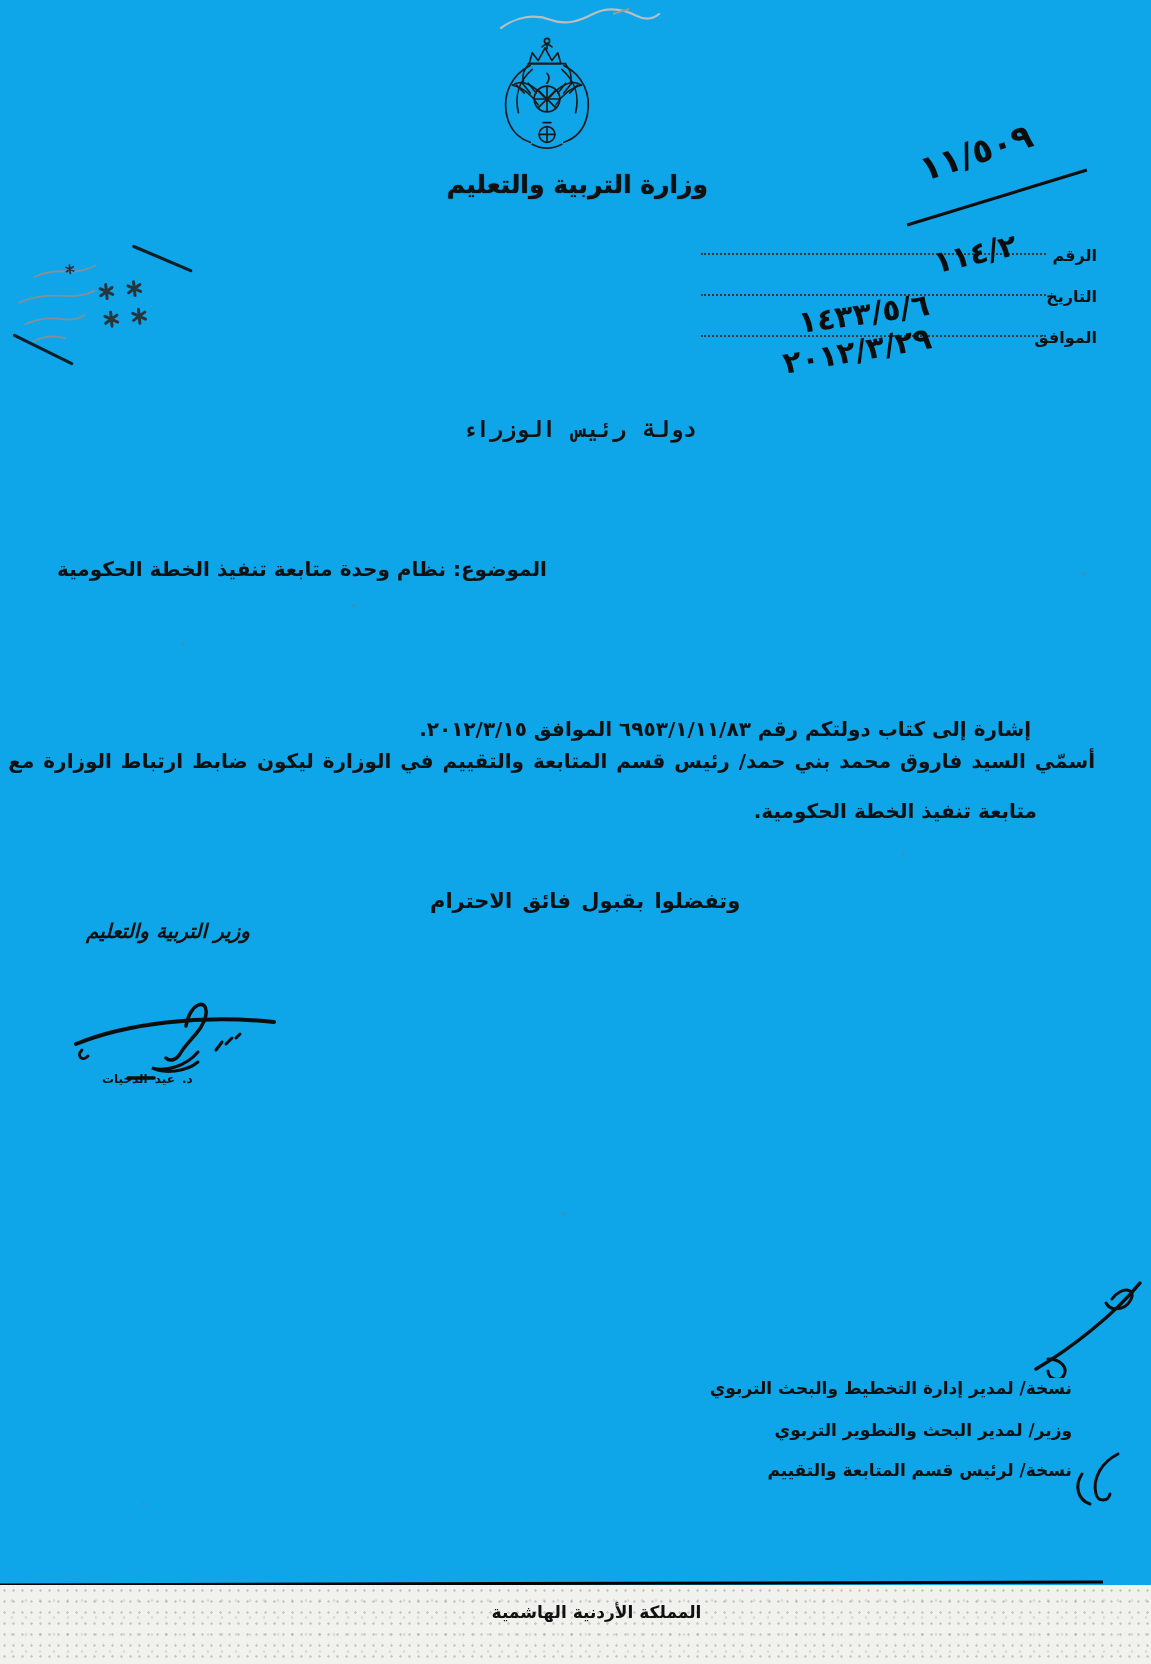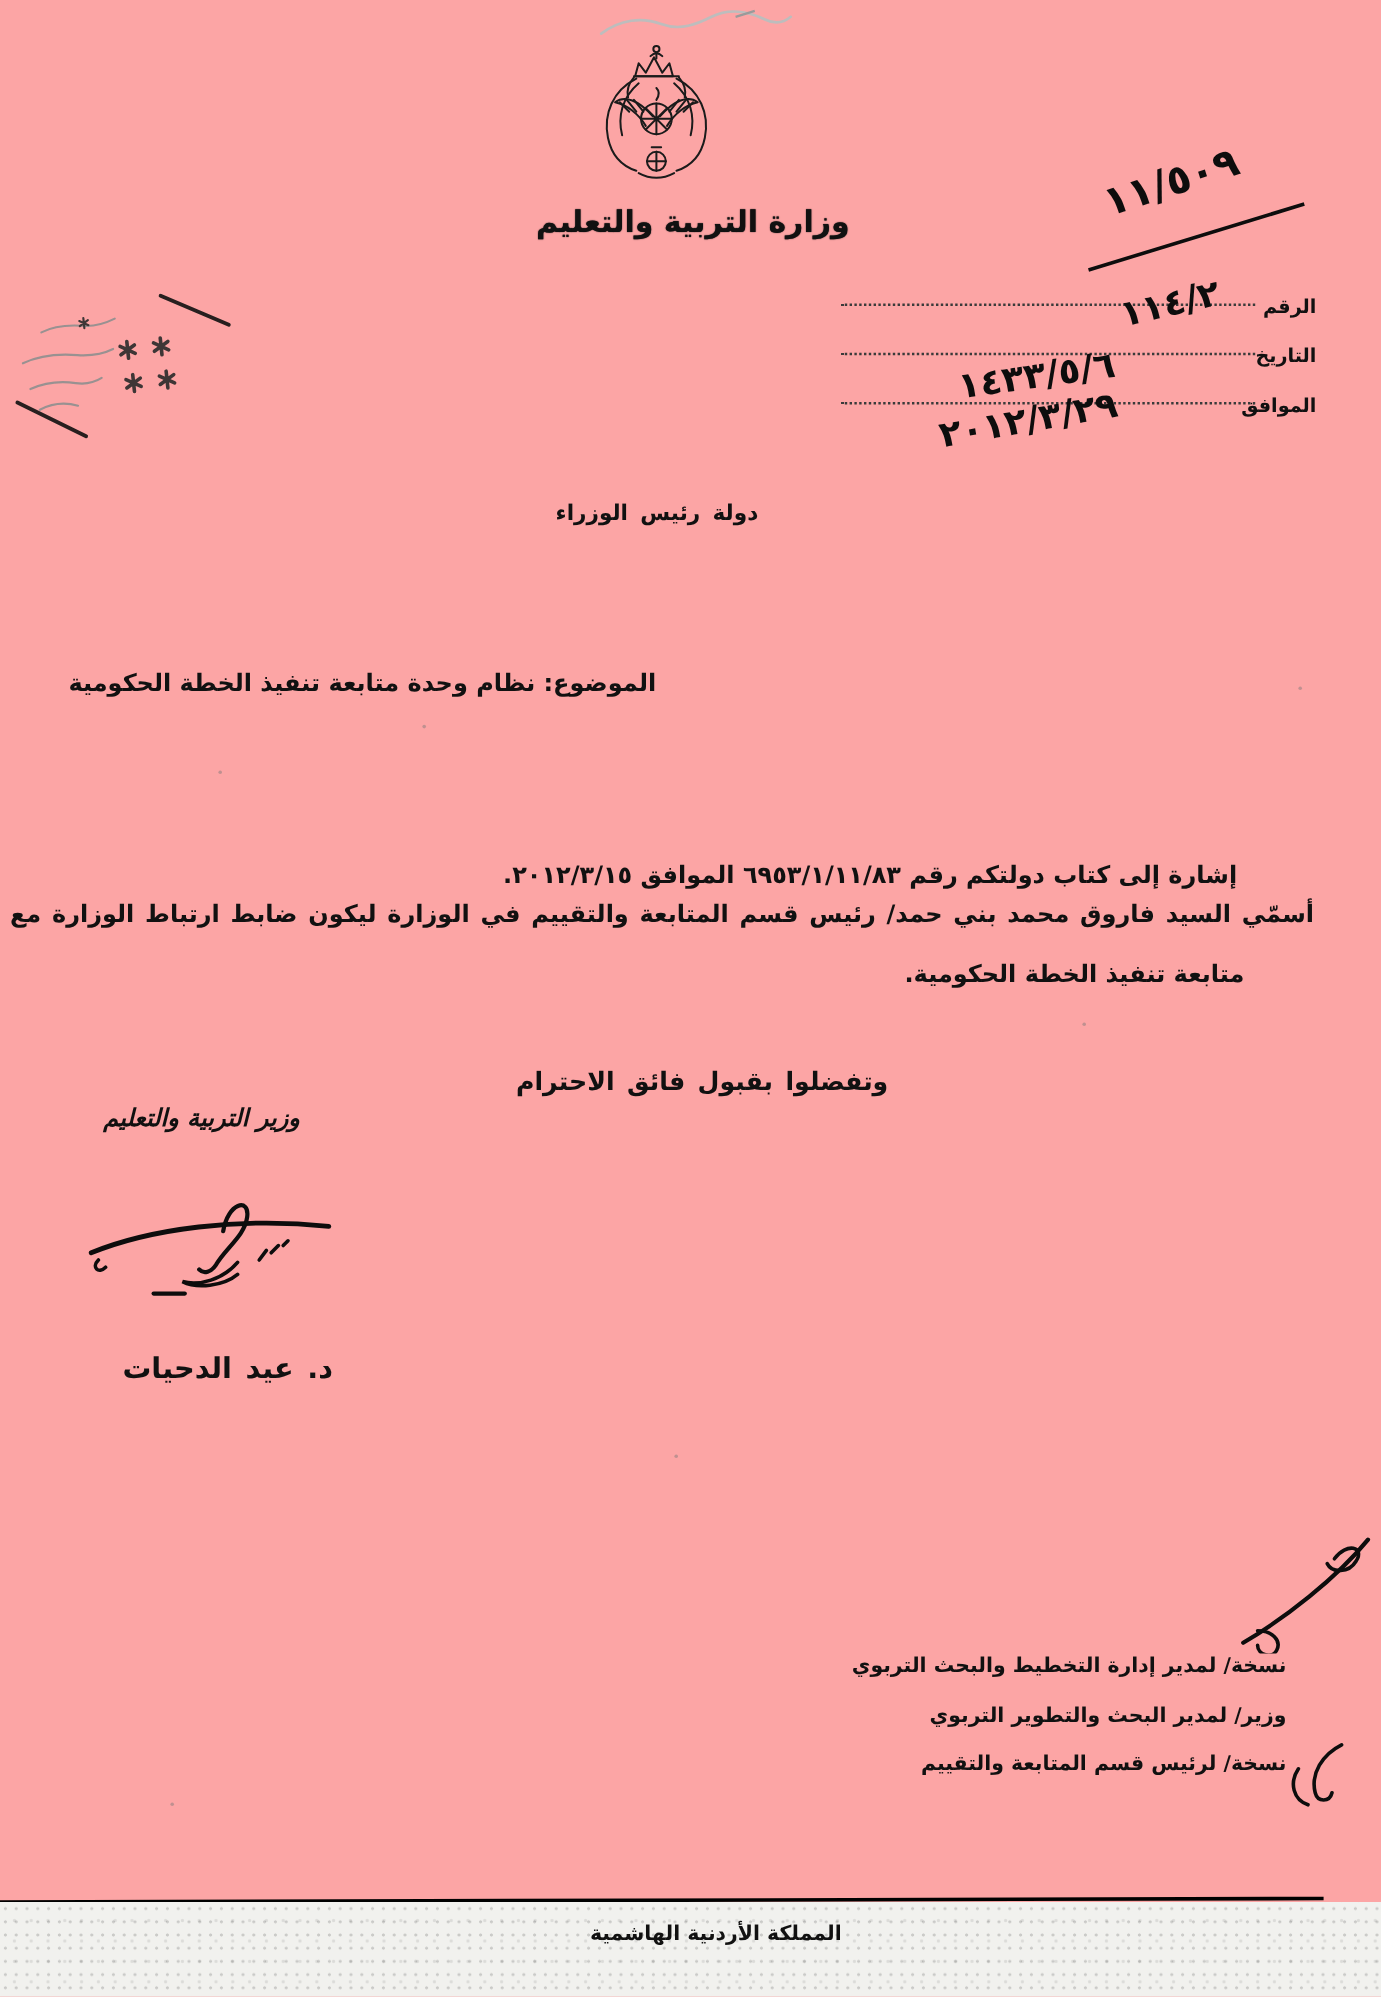--- a/index.html
+++ b/index.html
@@ -4,7 +4,7 @@
 <style>
   html,body{margin:0;padding:0;background:#e8e8e8;}
   .page{
-    position:relative;width:1151px;height:1664px;background:#fca5a5;
+    position:relative;width:1151px;height:1664px;background:#0ea5e9;
     font-family:"DejaVu Sans",sans-serif;color:#111;direction:rtl;overflow:hidden;
   }
   .abs{position:absolute;}

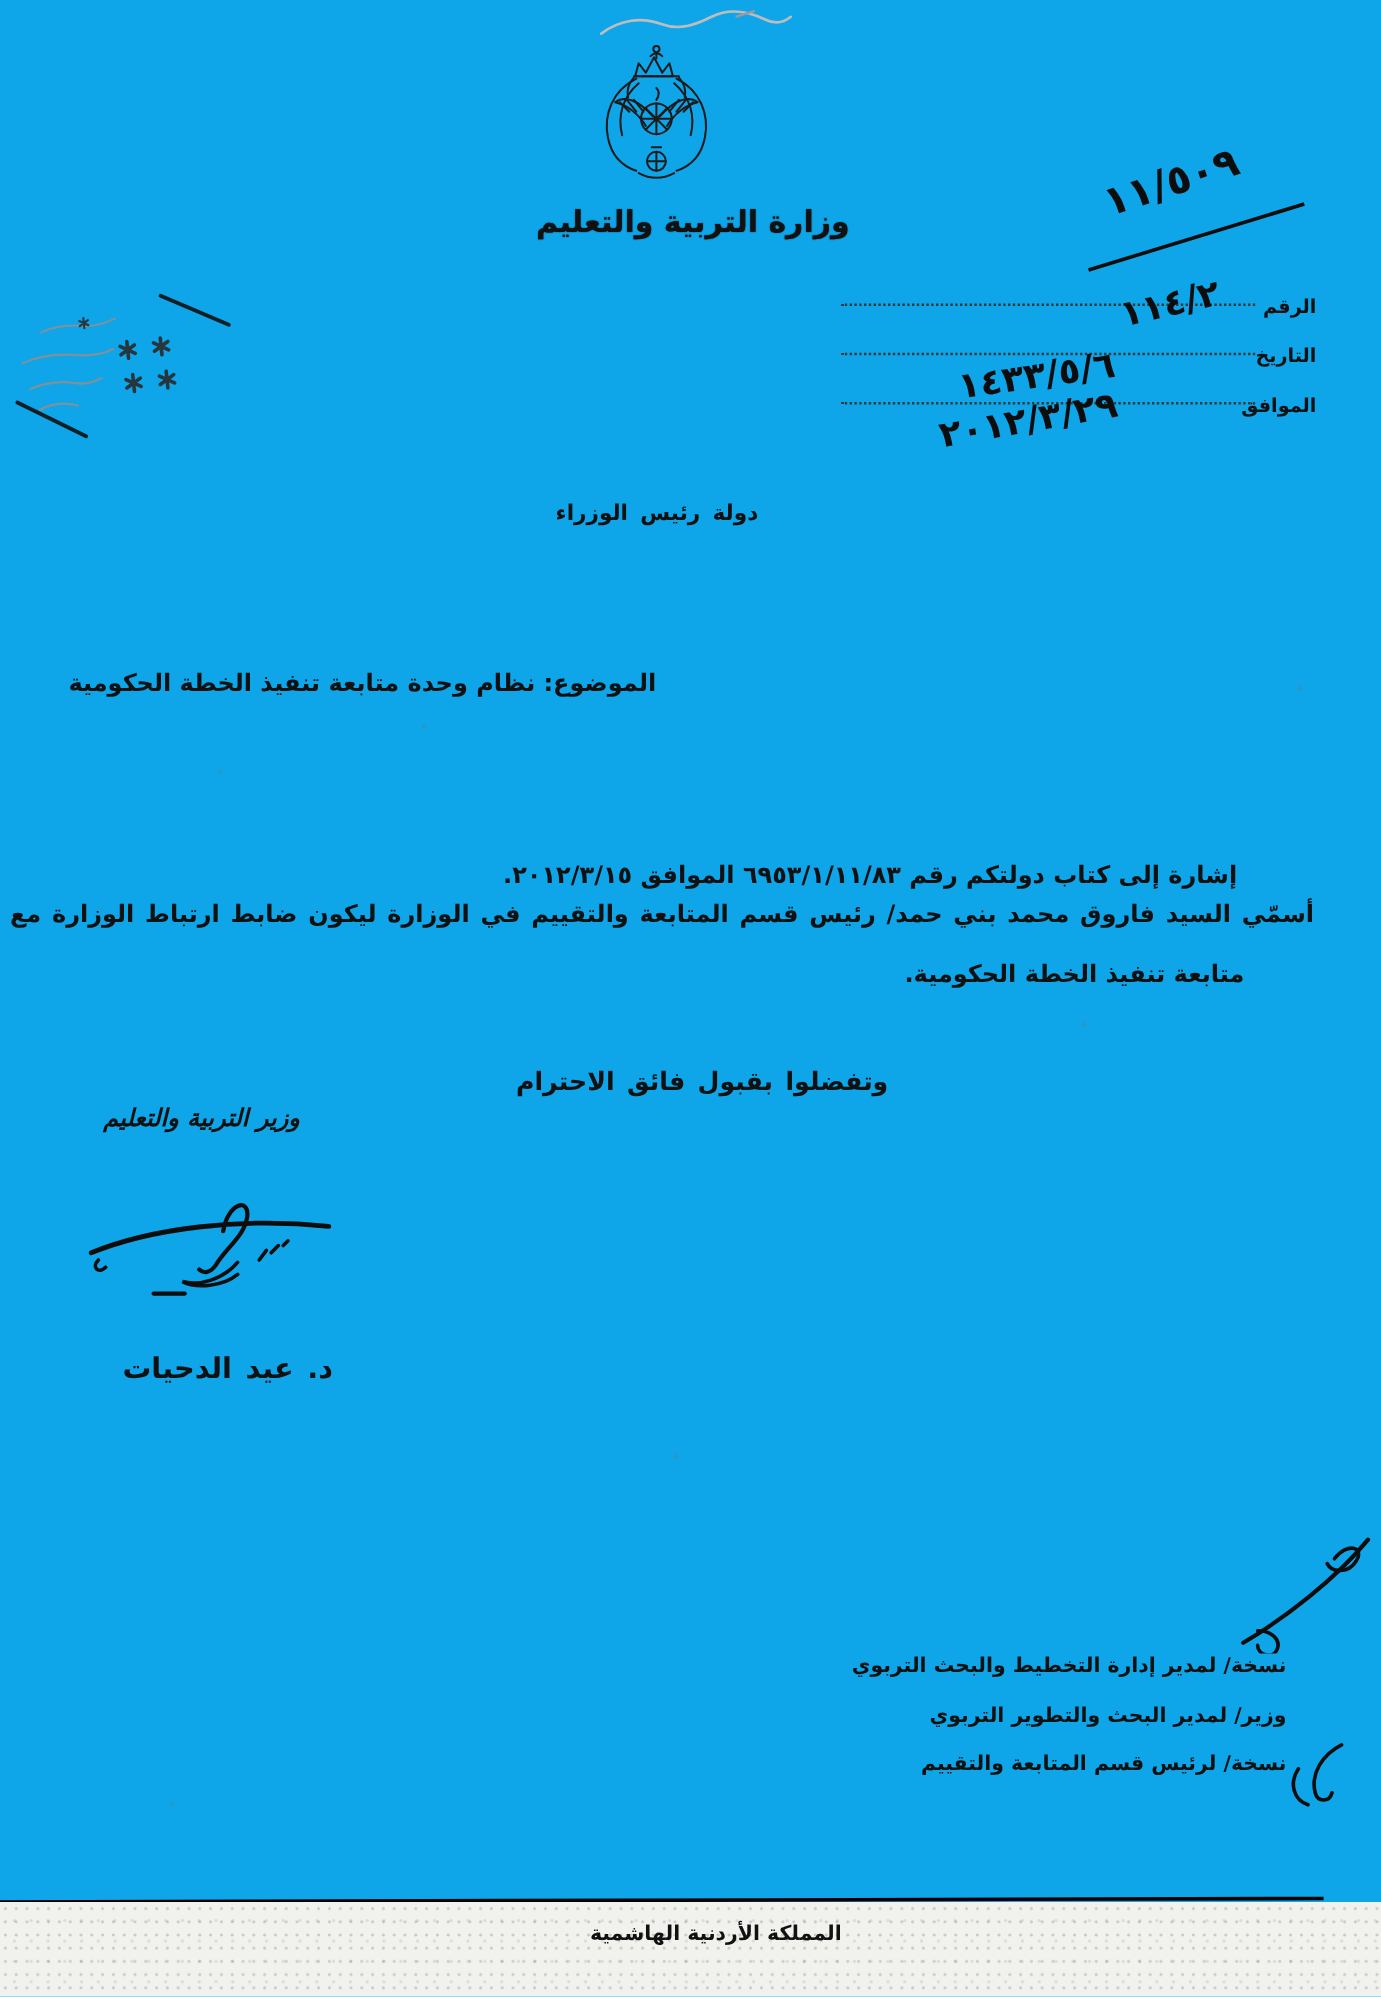--- a/index.html
+++ b/index.html
@@ -12,7 +12,7 @@
   .center{text-align:center;}
   
   .ministry{left:452px;top:170px;width:256px;font-size:25px;letter-spacing:0;text-shadow:0 0 1px #111;}
-  .recipient{left:463px;top:417px;font-size:18px;word-spacing:4px;}
+  .recipient{left:463px;top:417px;font-size:22px;word-spacing:4px;font-family:Liberation Mono, monospace;}
   .subject{left:57px;top:557px;font-size:20px;}
   .greeting{right:211px;top:615px;font-size:20px;}
   .reference{right:120px;top:689px;font-size:20px;margin-top:28px;}

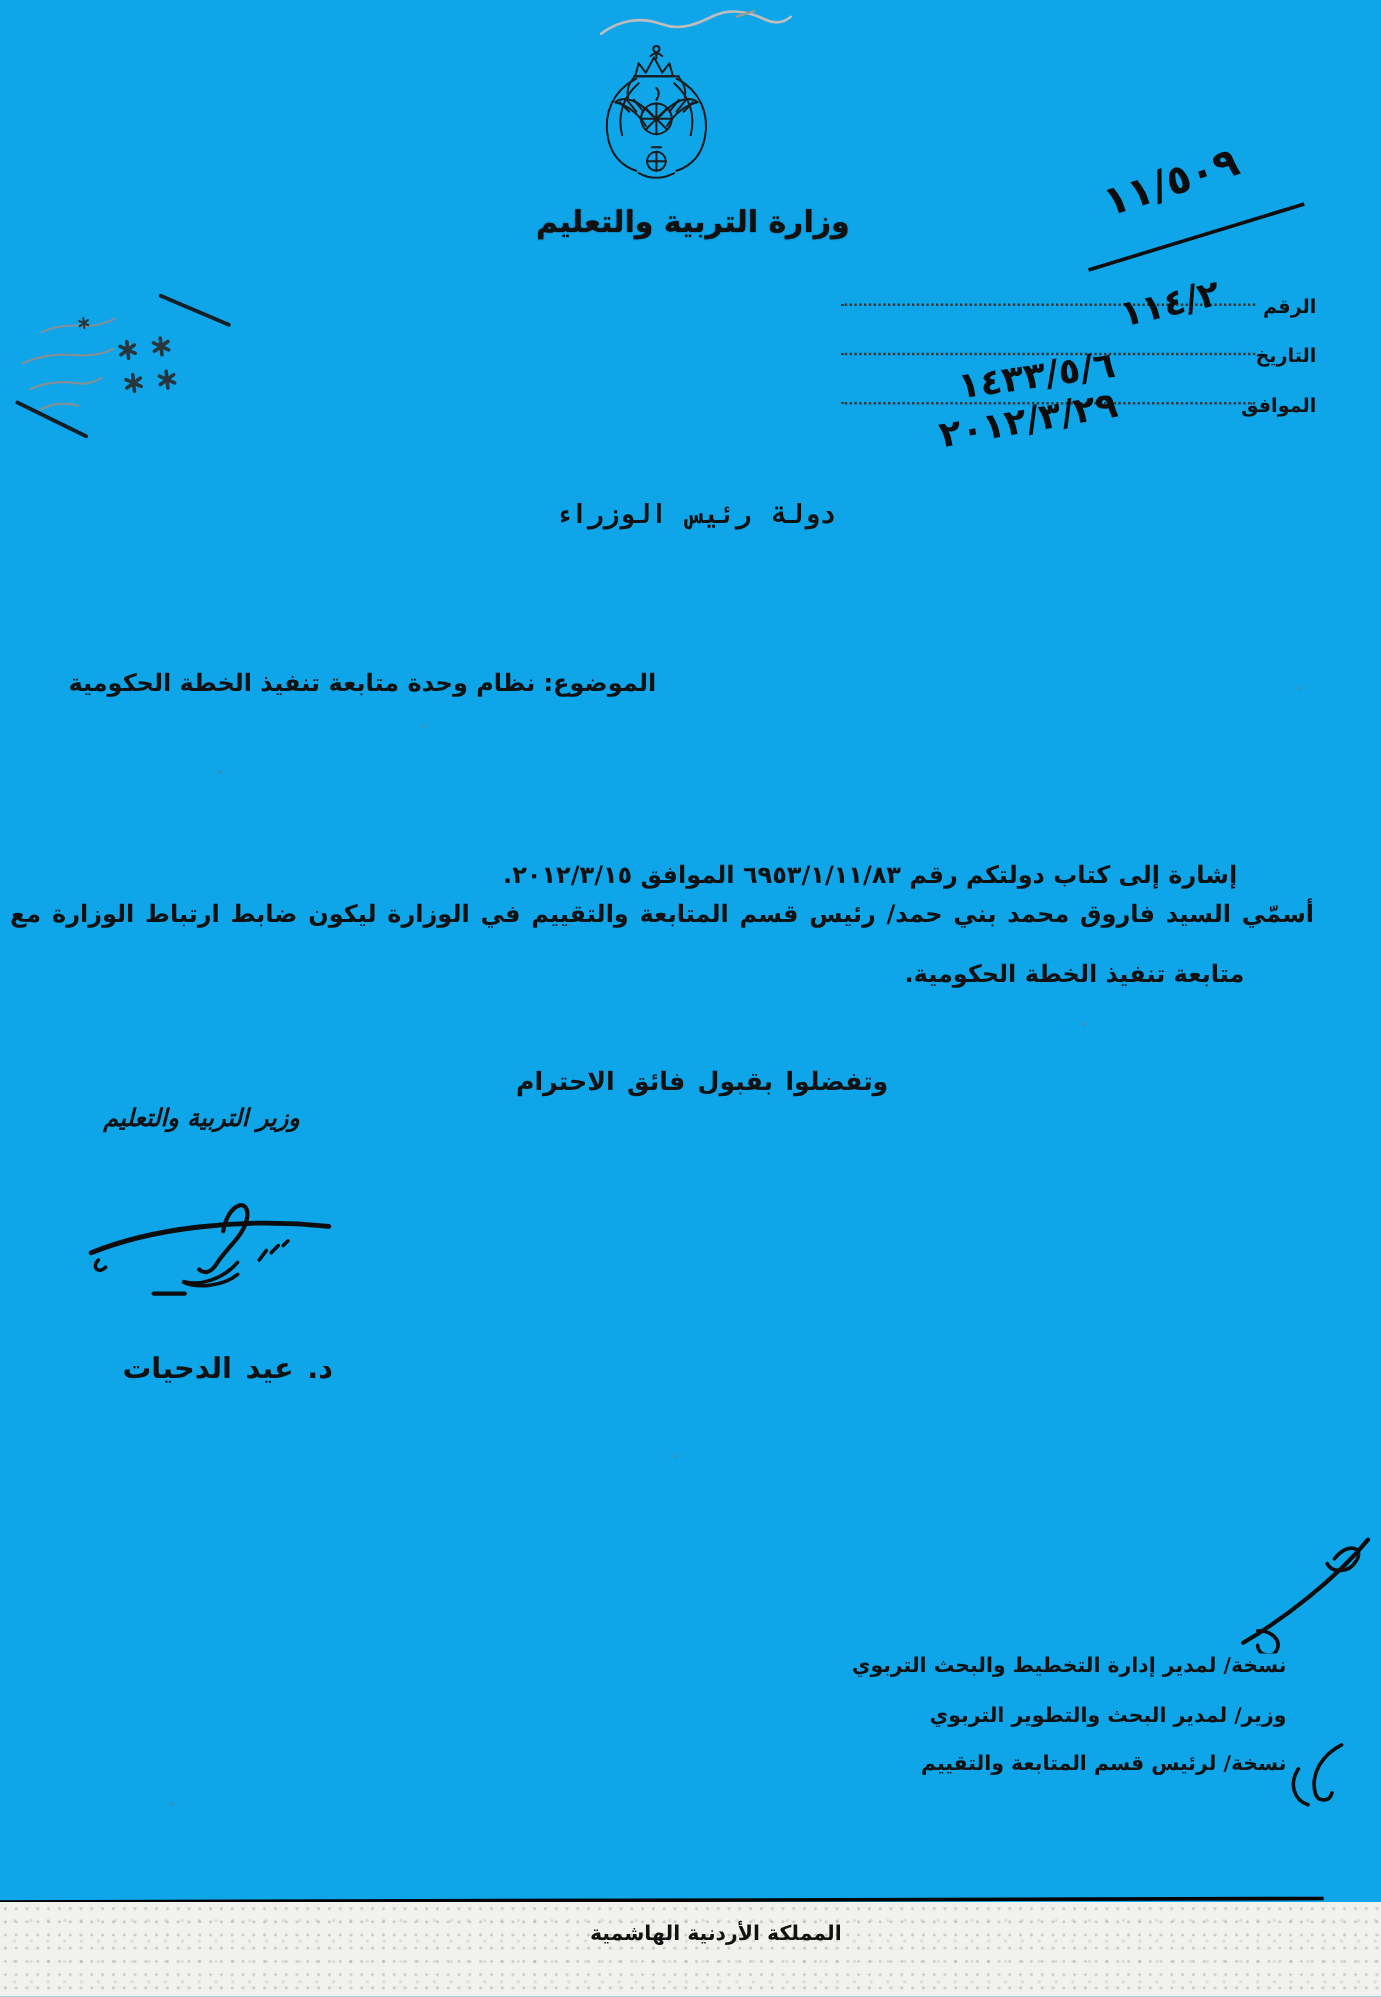--- a/index.html
+++ b/index.html
@@ -20,7 +20,7 @@
   .body2{right:114px;top:799px;font-size:20px;}
   .closing{left:430px;top:889px;font-size:21px;word-spacing:3px;}
   .sig-title{left:86px;top:919px;font-size:20px;font-style:italic;}
-  .sig-name{left:102px;top:1126px;font-size:24px;word-spacing:3px;}
+  .sig-name{left:102px;top:1072px;font-size:12px;word-spacing:3px;}
   .copy-line{right:79px;font-size:17px;}
   
   .field-label{font-size:16px;font-weight:bold;white-space:nowrap;}

